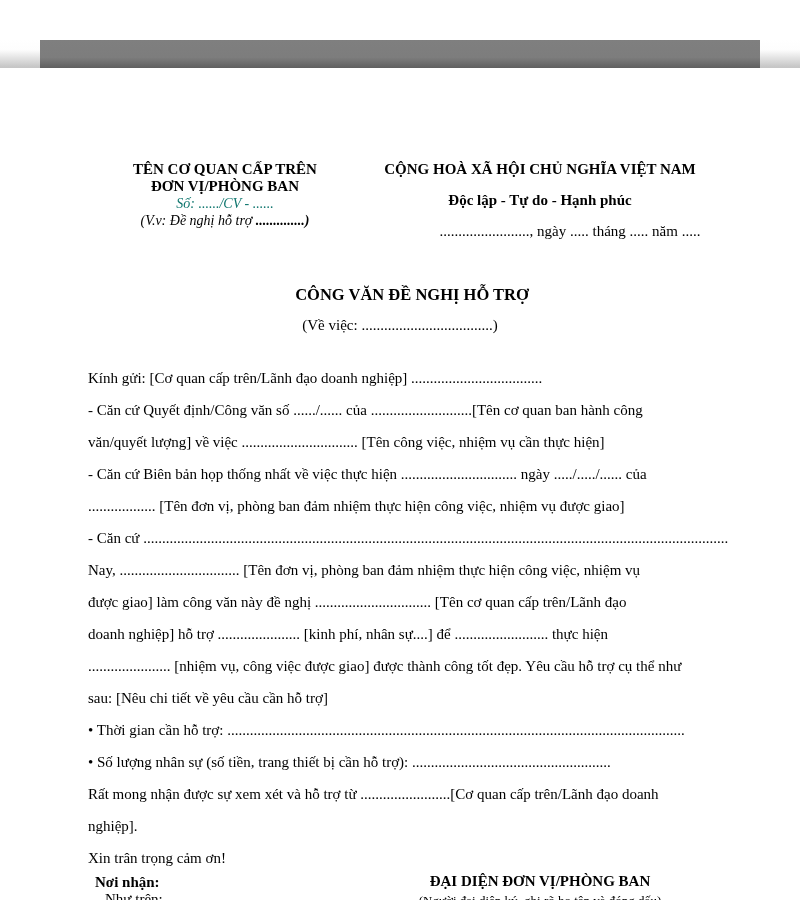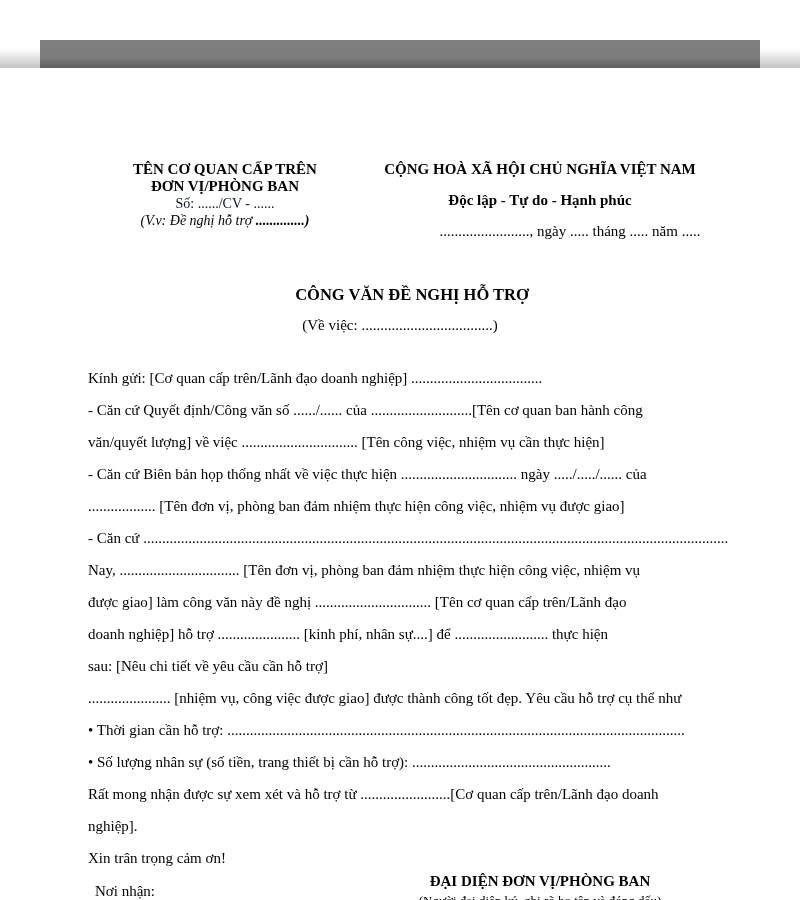--- a/index.html
+++ b/index.html
@@ -48,7 +48,8 @@
   }
   .header-left .number-line {
     font-size: 14px;
-    color: #0f172a;
+    color: #0f766e;
+    font-style: italic;
   }
   .header-left .subject-line {
     font-style: italic;

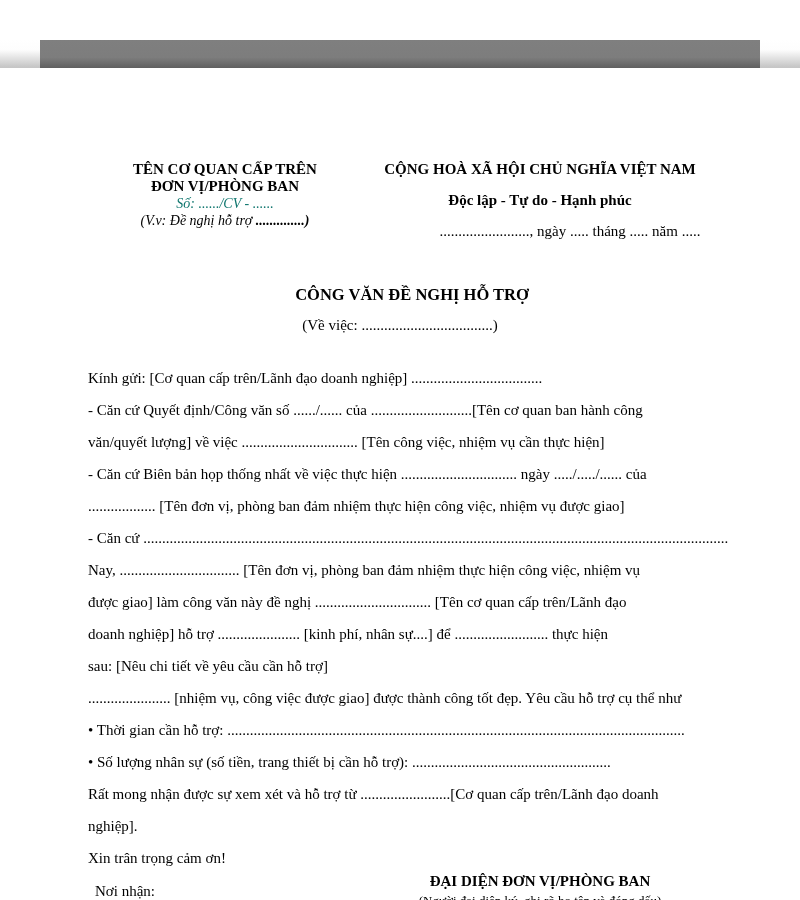--- a/index.html
+++ b/index.html
@@ -177,8 +177,8 @@
     <div class="body-line">Nay, ................................ [Tên đơn vị, phòng ban đảm nhiệm thực hiện công việc, nhiệm vụ</div>
     <div class="body-line">được giao] làm công văn này đề nghị ............................... [Tên cơ quan cấp trên/Lãnh đạo</div>
     <div class="body-line">doanh nghiệp] hỗ trợ ...................... [kinh phí, nhân sự....] để ......................... thực hiện</div>
+    <div class="body-line">...................... [nhiệm vụ, công việc được giao] được thành công tốt đẹp. Yêu cầu hỗ trợ cụ thể như</div>
     <div class="body-line">sau: [Nêu chi tiết về yêu cầu cần hỗ trợ]</div>
-    <div class="body-line">...................... [nhiệm vụ, công việc được giao] được thành công tốt đẹp. Yêu cầu hỗ trợ cụ thể như</div>
     <div class="body-line">• Thời gian cần hỗ trợ: ..........................................................................................................................</div>
     <div class="body-line">• Số lượng nhân sự (số tiền, trang thiết bị cần hỗ trợ): .....................................................</div>
     <div class="body-line">Rất mong nhận được sự xem xét và hỗ trợ từ ........................[Cơ quan cấp trên/Lãnh đạo doanh</div>

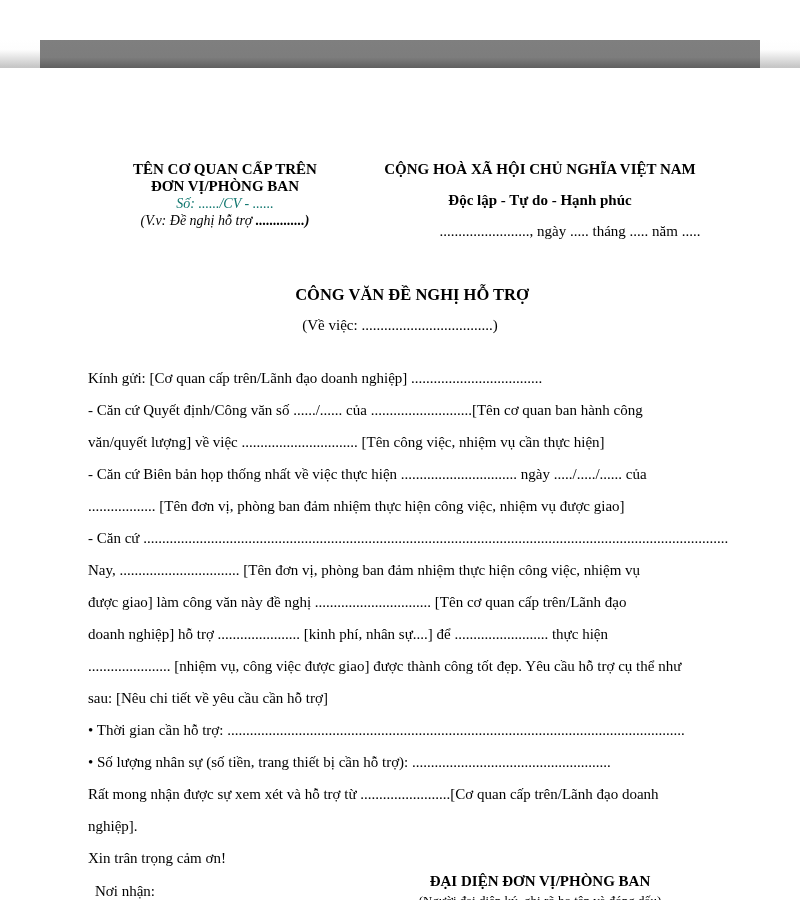--- a/index.html
+++ b/index.html
@@ -118,8 +118,7 @@
     line-height: 17px;
   }
   .footer-left .recipients-label {
-    font-weight: normal;
-    margin-top: 9px;
+    font-weight: bold;
   }
   .footer-left .recipients-item {
     padding-left: 10px;

